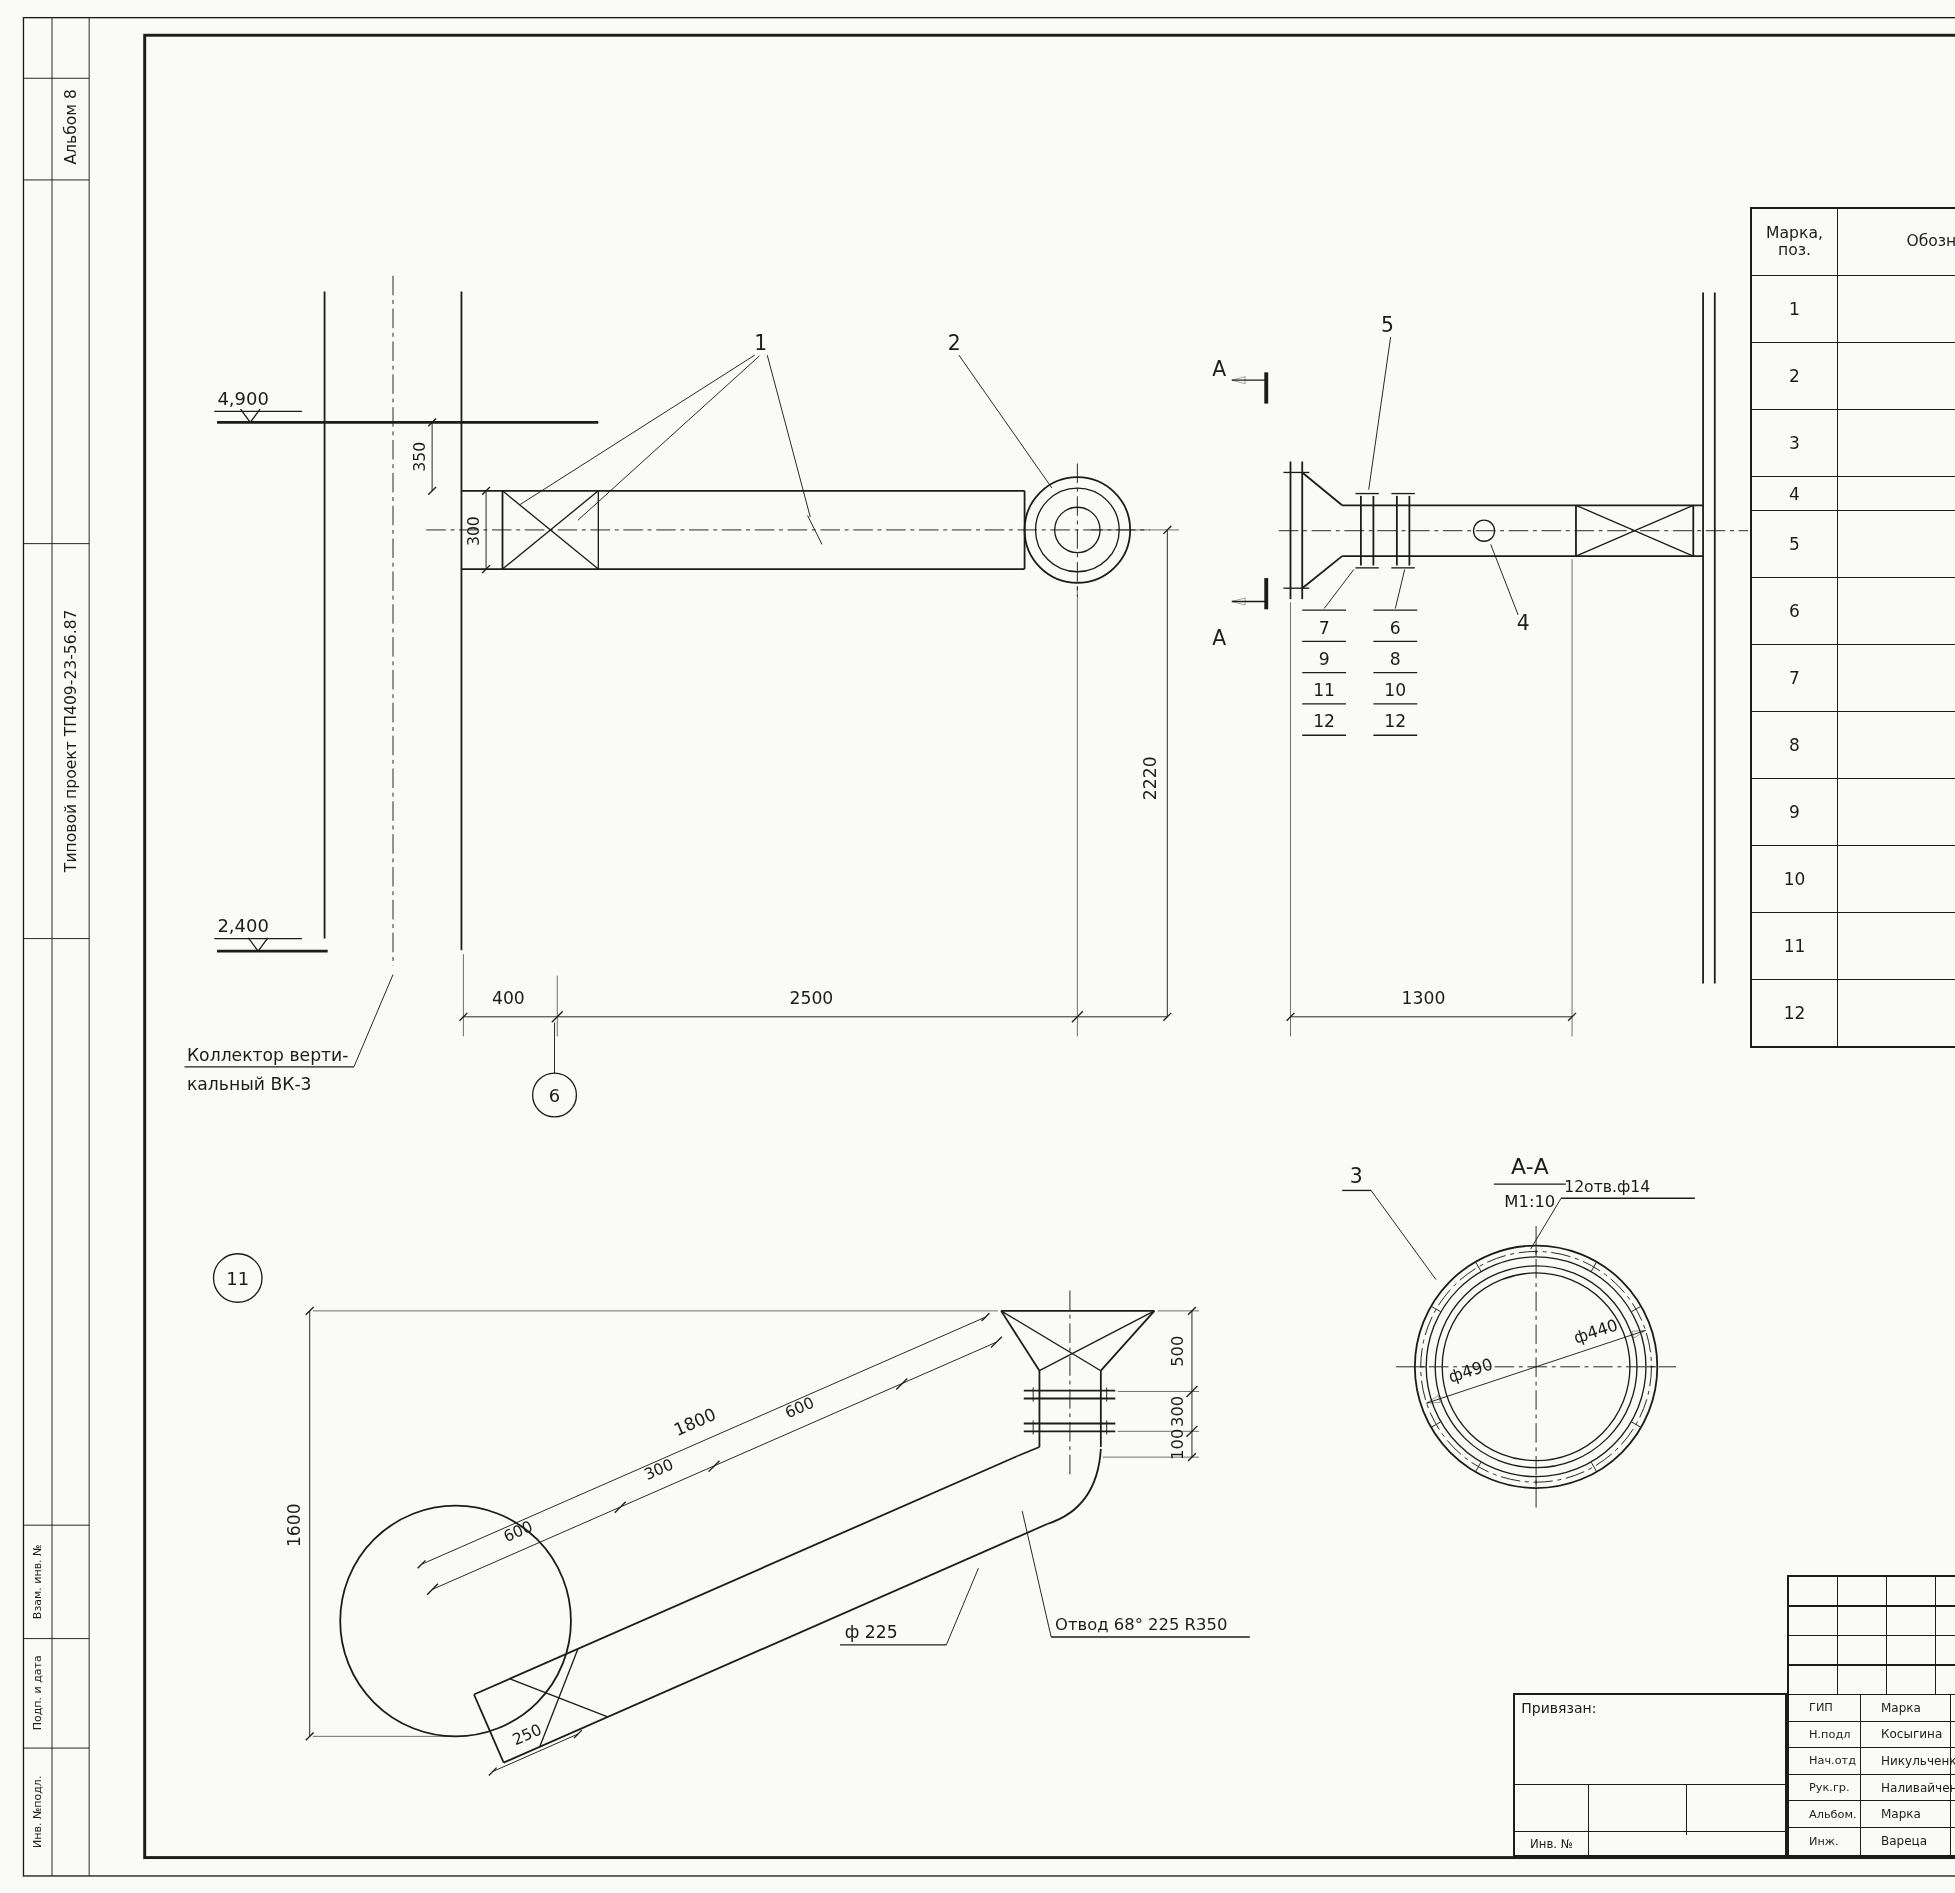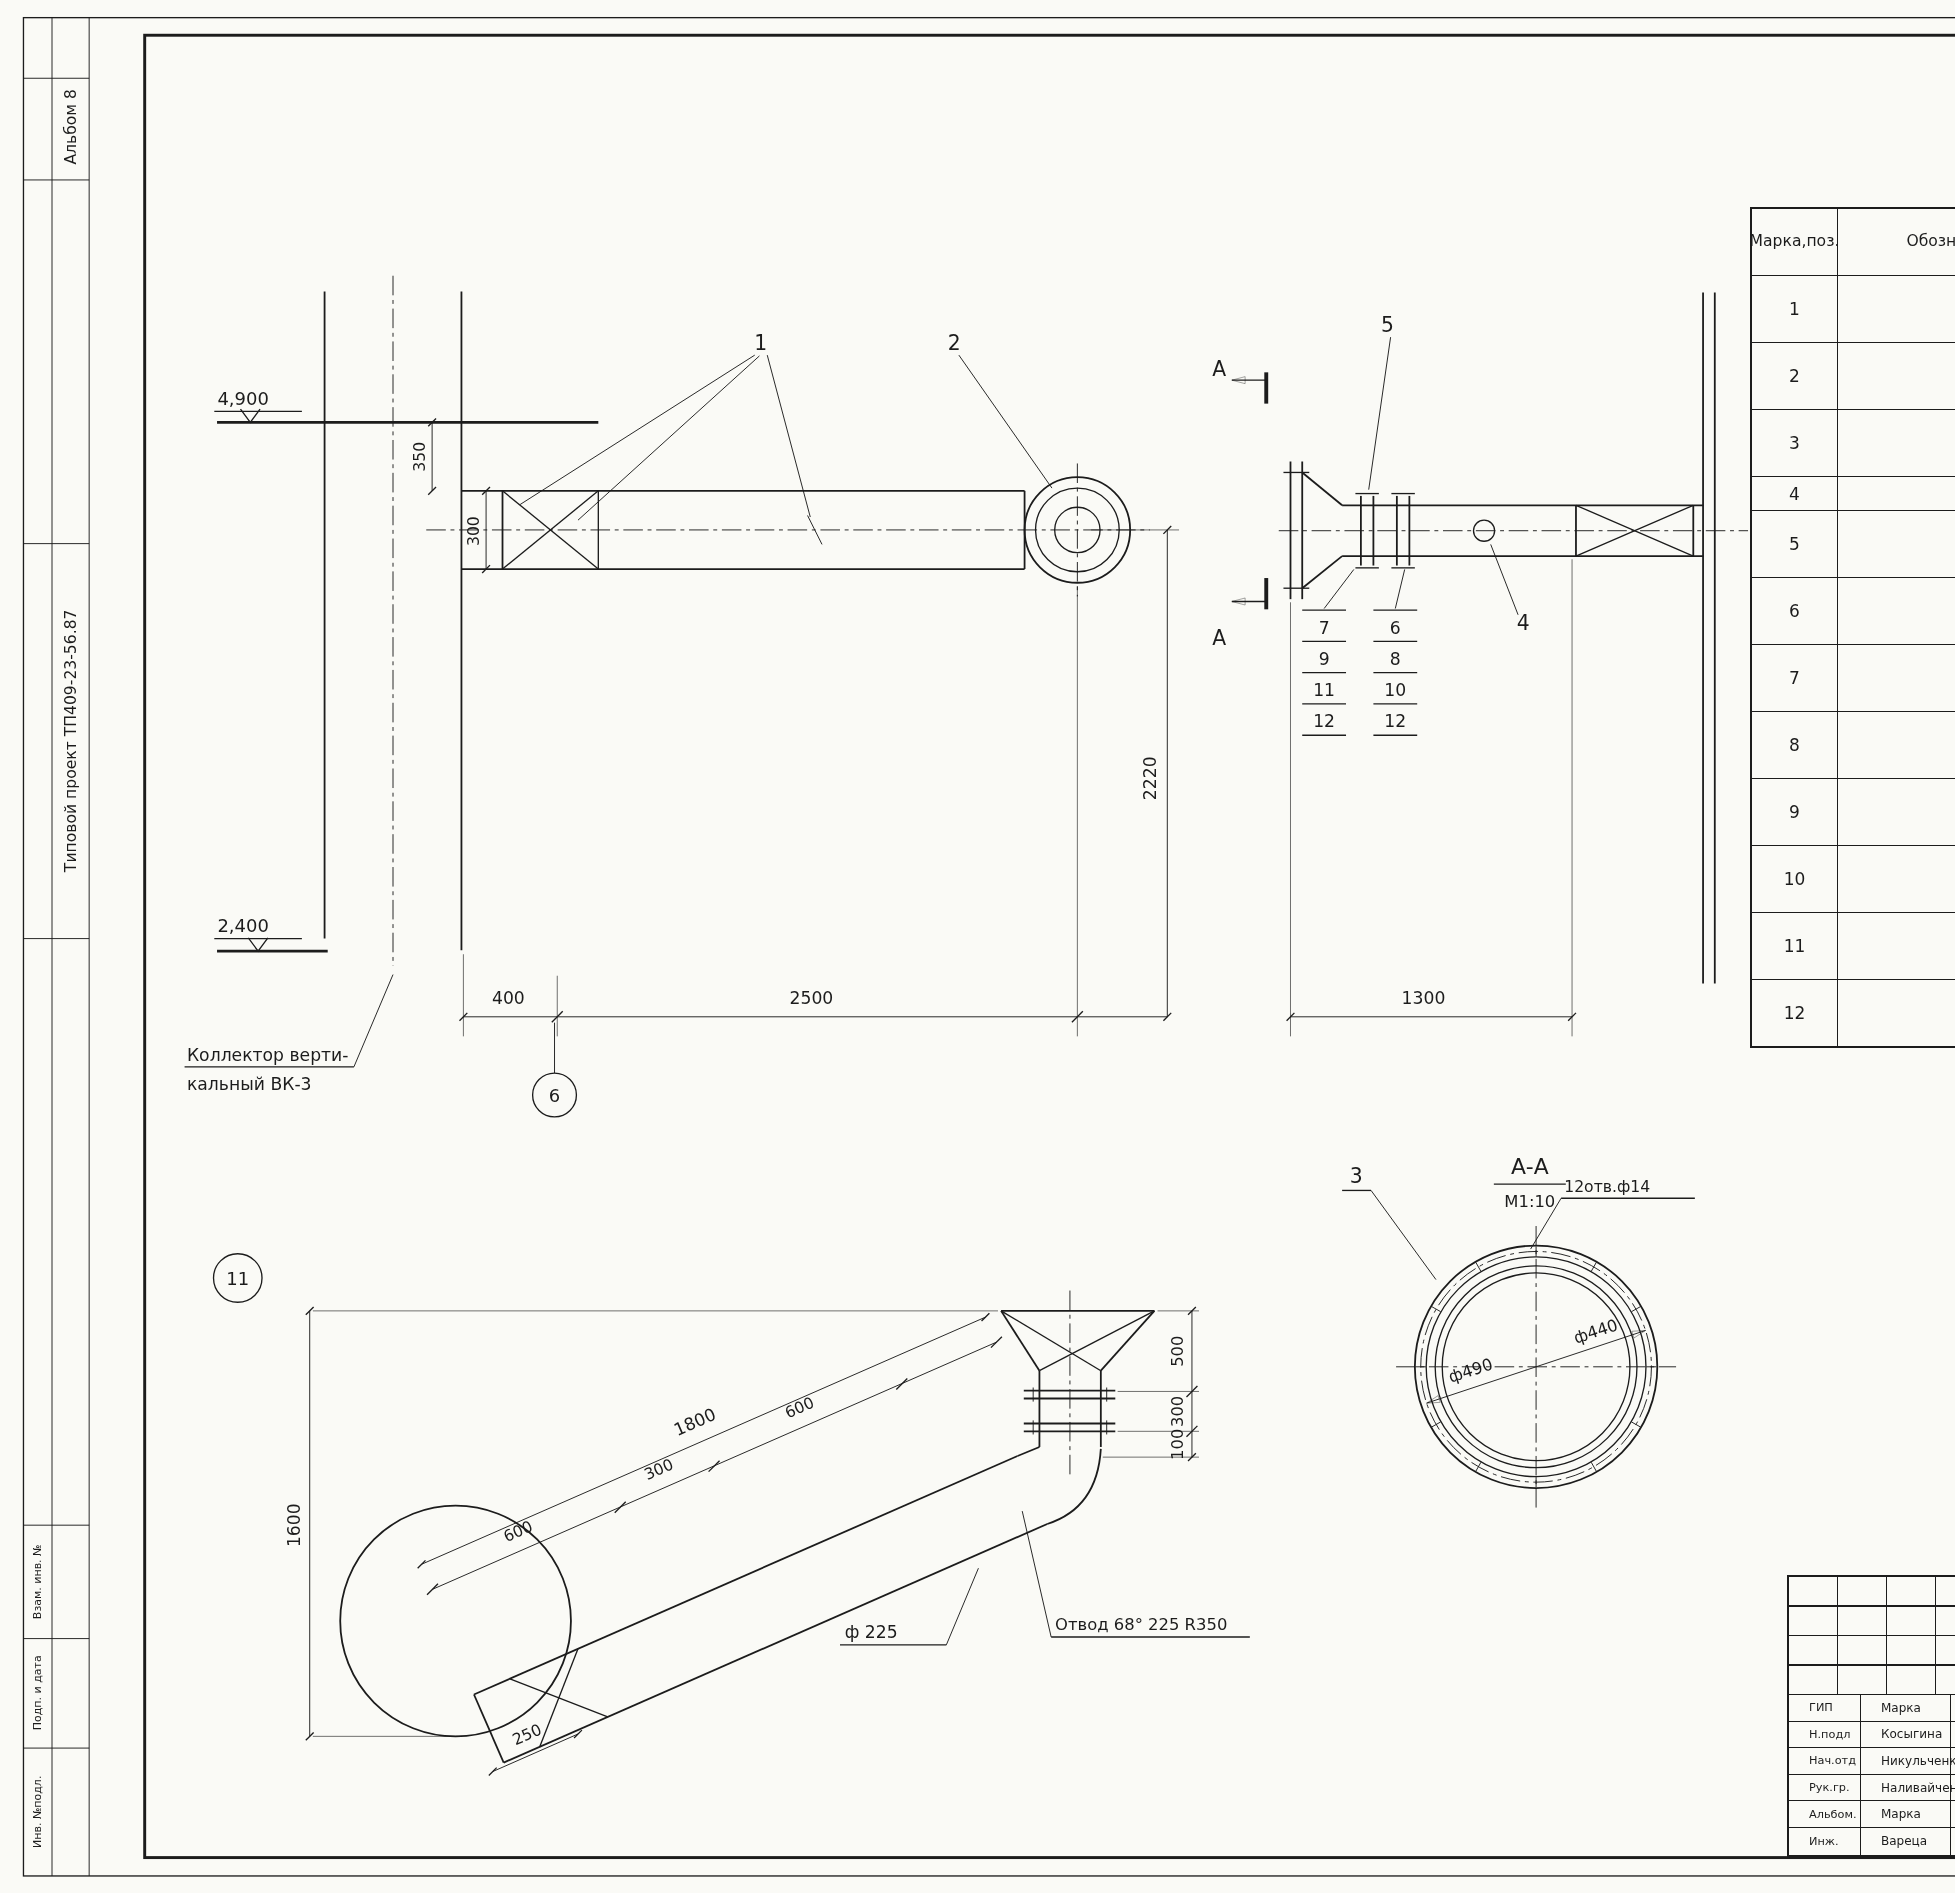--- a/index.html
+++ b/index.html
@@ -27,7 +27,7 @@
   .r2{height:67px}.r1{height:34px}
   .c{border-right:1.6px solid #1c1c1c;display:flex;align-items:center;justify-content:center;font-size:16.4px}
   .w1{width:86px}.w2{width:246px}
-  .hc{flex-direction:row;line-height:1.12;font-size:15.6px;text-align:left}
+  .hc{flex-direction:column;line-height:1.12;font-size:15.6px;text-align:left}
   .pos{font-size:17px}
 
   

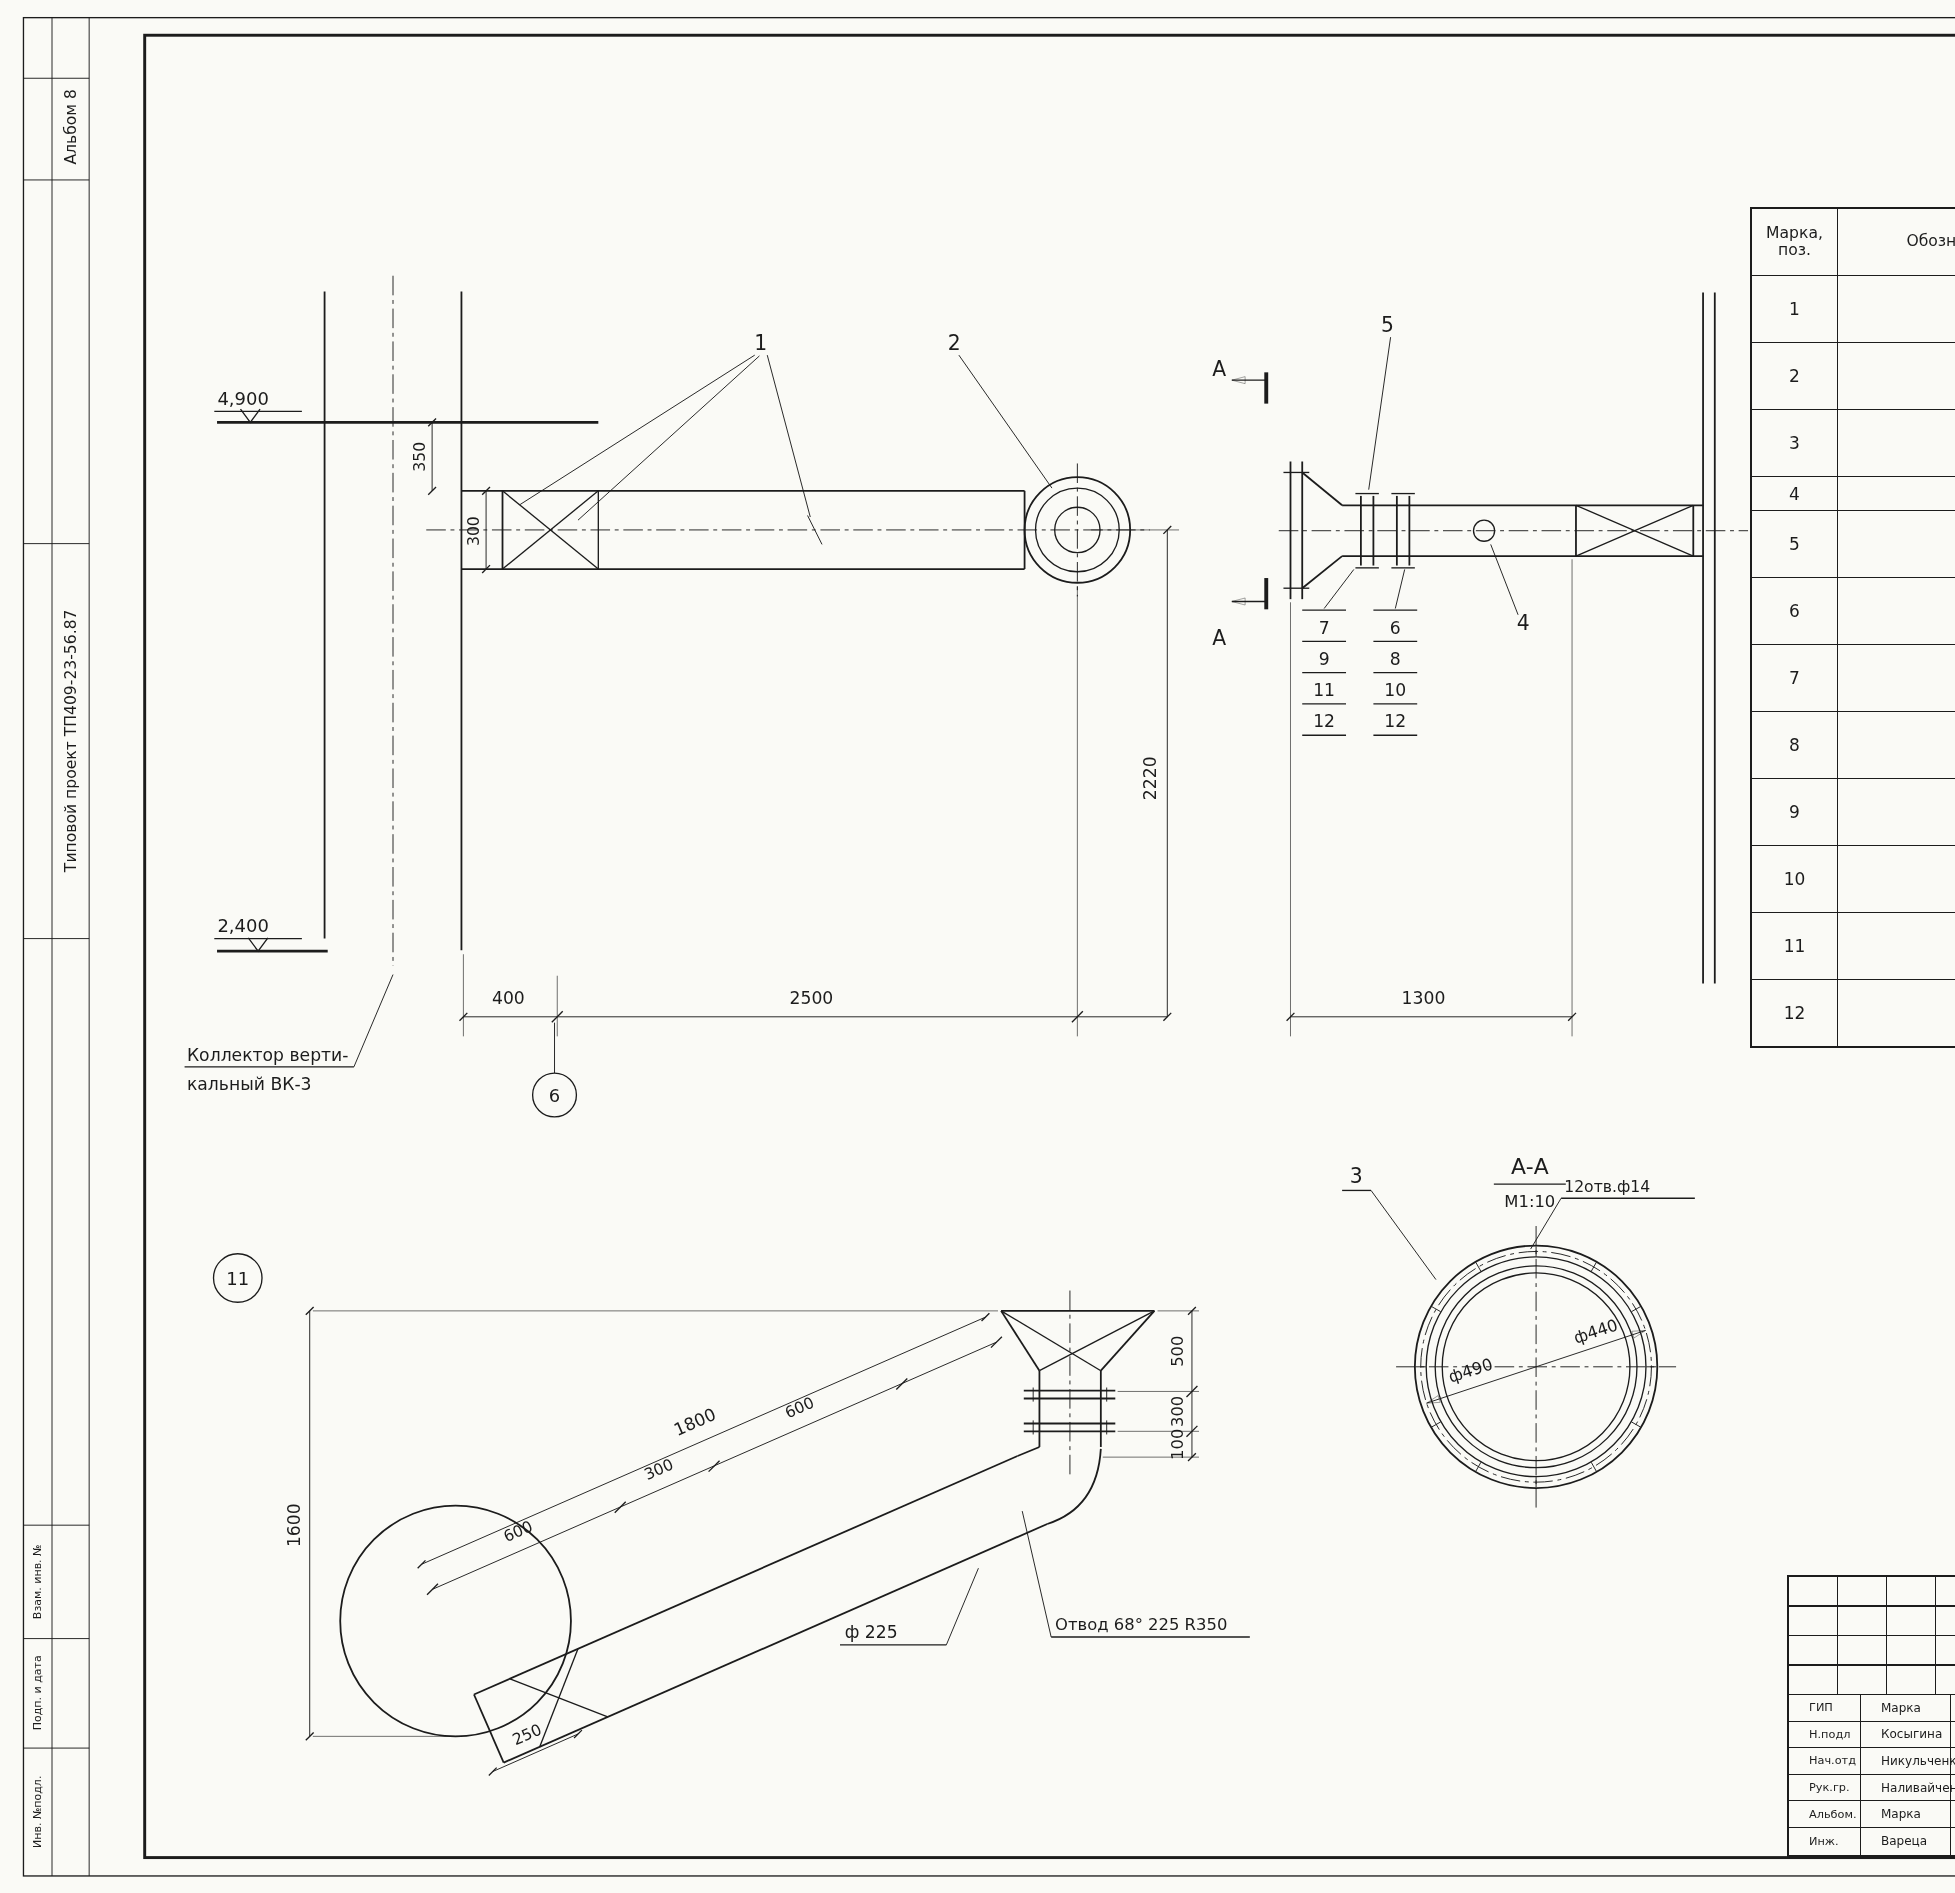--- a/index.html
+++ b/index.html
@@ -387,6 +387,17 @@
   </div>
 </div>
 
+<div class="ab">
+  <div class="ab-label">Привязан:</div>
+  <div class="ab-grid">
+        <i class="ab-g1"></i>
+        <i class="ab-g2"></i>
+        <i class="ab-g3"></i>
+      </div>
+  <div class="ab-bottom">
+    <div class="ab-inv">Инв. №</div>
+  </div>
+</div>
 
 <div class="tb">
   <div class="tb-rev"></div>

